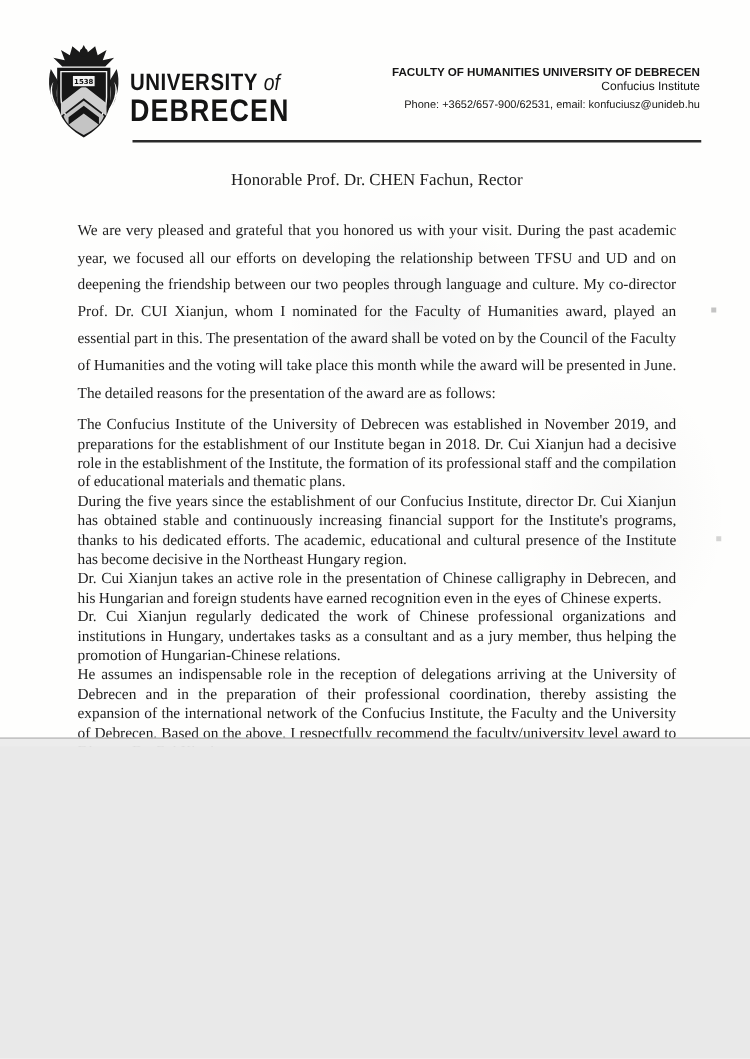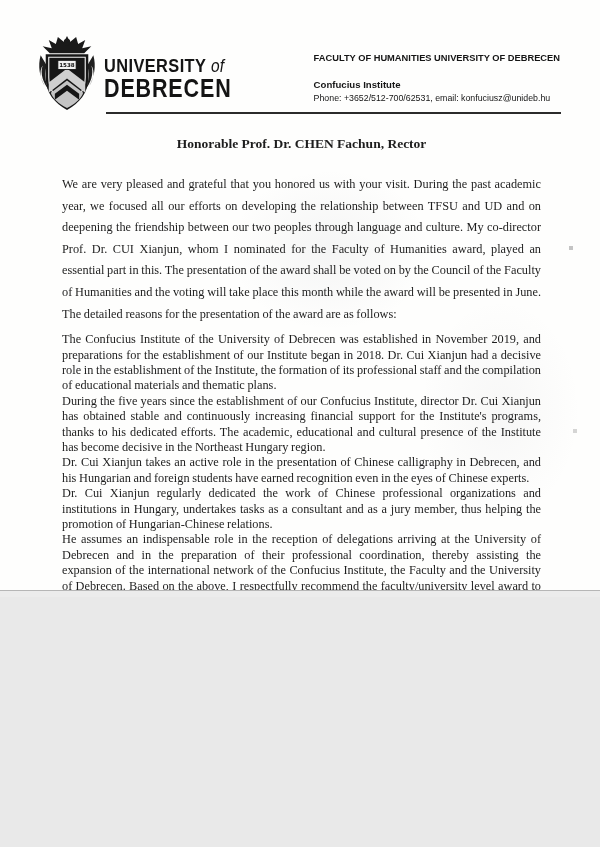--- a/index.html
+++ b/index.html
@@ -19,7 +19,7 @@
   .logo-of{font-weight:400;font-style:italic;font-size:18px;letter-spacing:0;}
   .logo-line2{font-size:25px;font-weight:700;letter-spacing:1px;line-height:25px;}
   .contact{
-    position:absolute;right:40px;top:52px;text-align:left;
+    position:absolute;right:40px;top:52px;text-align:right;
     font-family:"Liberation Sans", sans-serif;color:#151515;
     font-size:8.8px;line-height:12.4px;white-space:nowrap;
   }

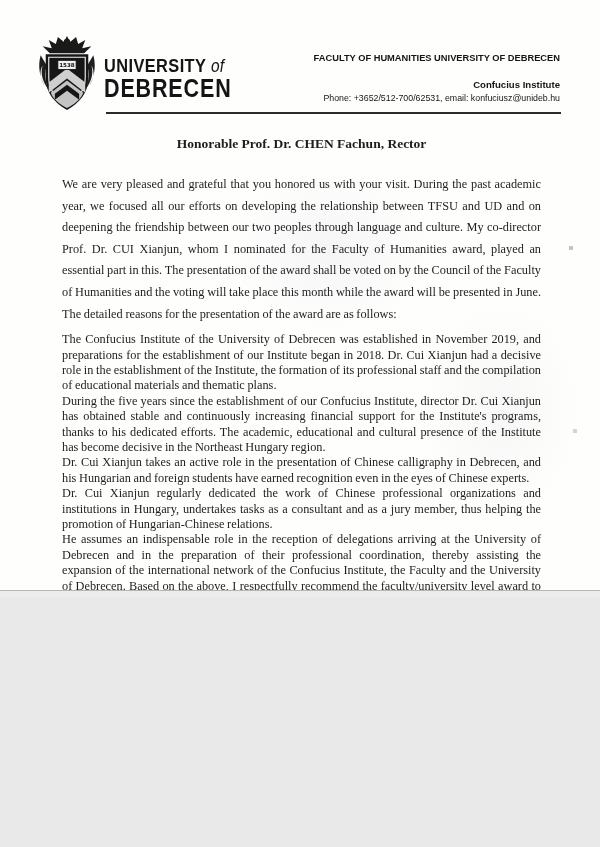--- a/index.html
+++ b/index.html
@@ -24,7 +24,7 @@
     font-size:8.8px;line-height:12.4px;white-space:nowrap;
   }
   .contact .c1{font-size:9.3px;font-weight:700;}
-  .contact .c2{font-size:9.6px;font-weight:700;margin-top:15px;}
+  .contact .c2{font-size:9.6px;font-weight:400;}
   .header-rule{position:absolute;left:106px;top:112px;width:455px;height:2px;background:#2b2b2b;}
 
   

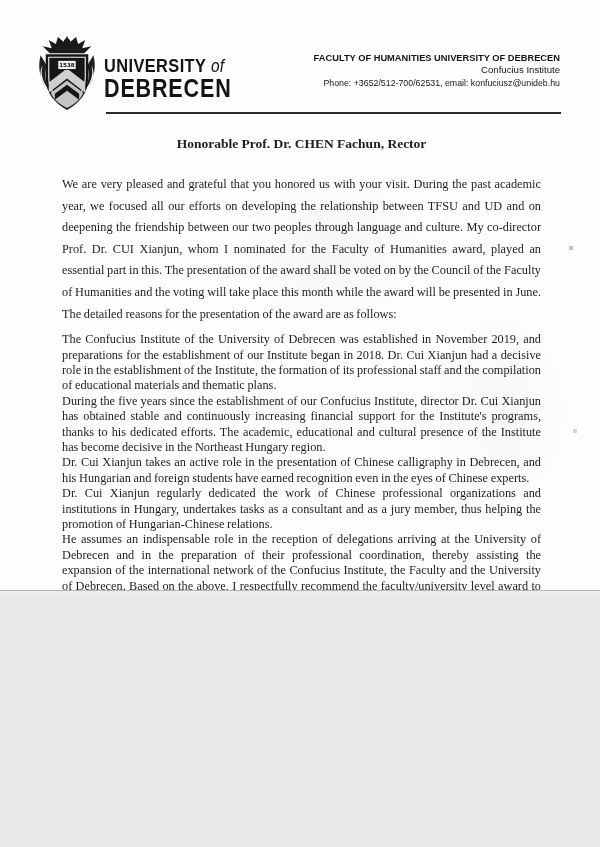--- a/index.html
+++ b/index.html
@@ -104,7 +104,7 @@
   <div class="contact">
     <div class="c1">FACULTY OF HUMANITIES UNIVERSITY OF DEBRECEN</div>
     <div class="c2">Confucius Institute</div>
-    <div class="c4">Phone: +3652/512-700/62531, email: konfuciusz@unideb.hu</div>
+    <div class="c4">Phone: +3652/657-900/62531, email: konfuciusz@unideb.hu</div>
   </div>
 
   <div class="header-rule"></div>

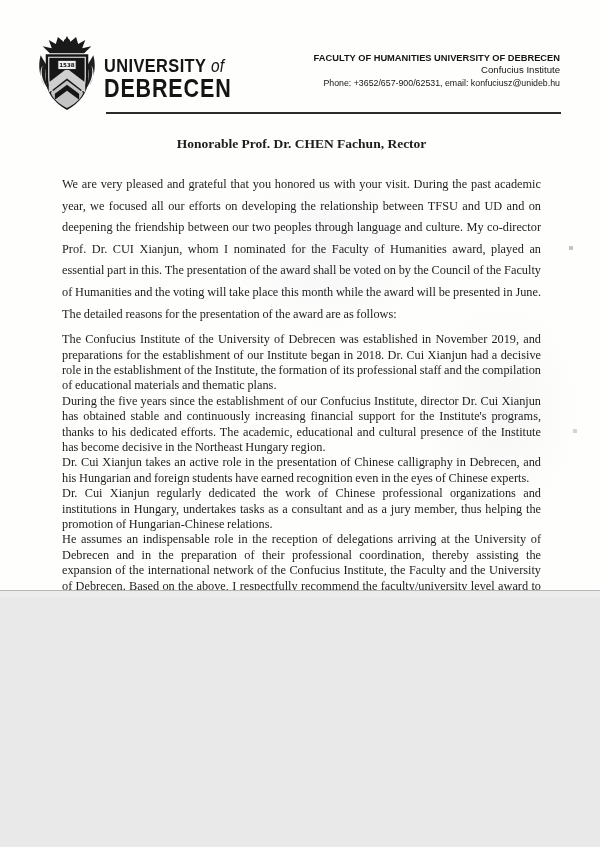--- a/index.html
+++ b/index.html
@@ -29,7 +29,7 @@
 
   
   .column{position:absolute;left:62px;top:136px;width:479px;}
-  .salutation{text-align:center;font-weight:700;font-size:13.5px;margin:0 0 22px 0;}
+  .salutation{text-align:center;font-weight:400;font-size:13.5px;margin:0 0 22px 0;}
   .intro{
     text-align:justify;font-size:12.3px;line-height:21.6px;margin:0 0 7px 0;
     word-spacing:-0.4px;

